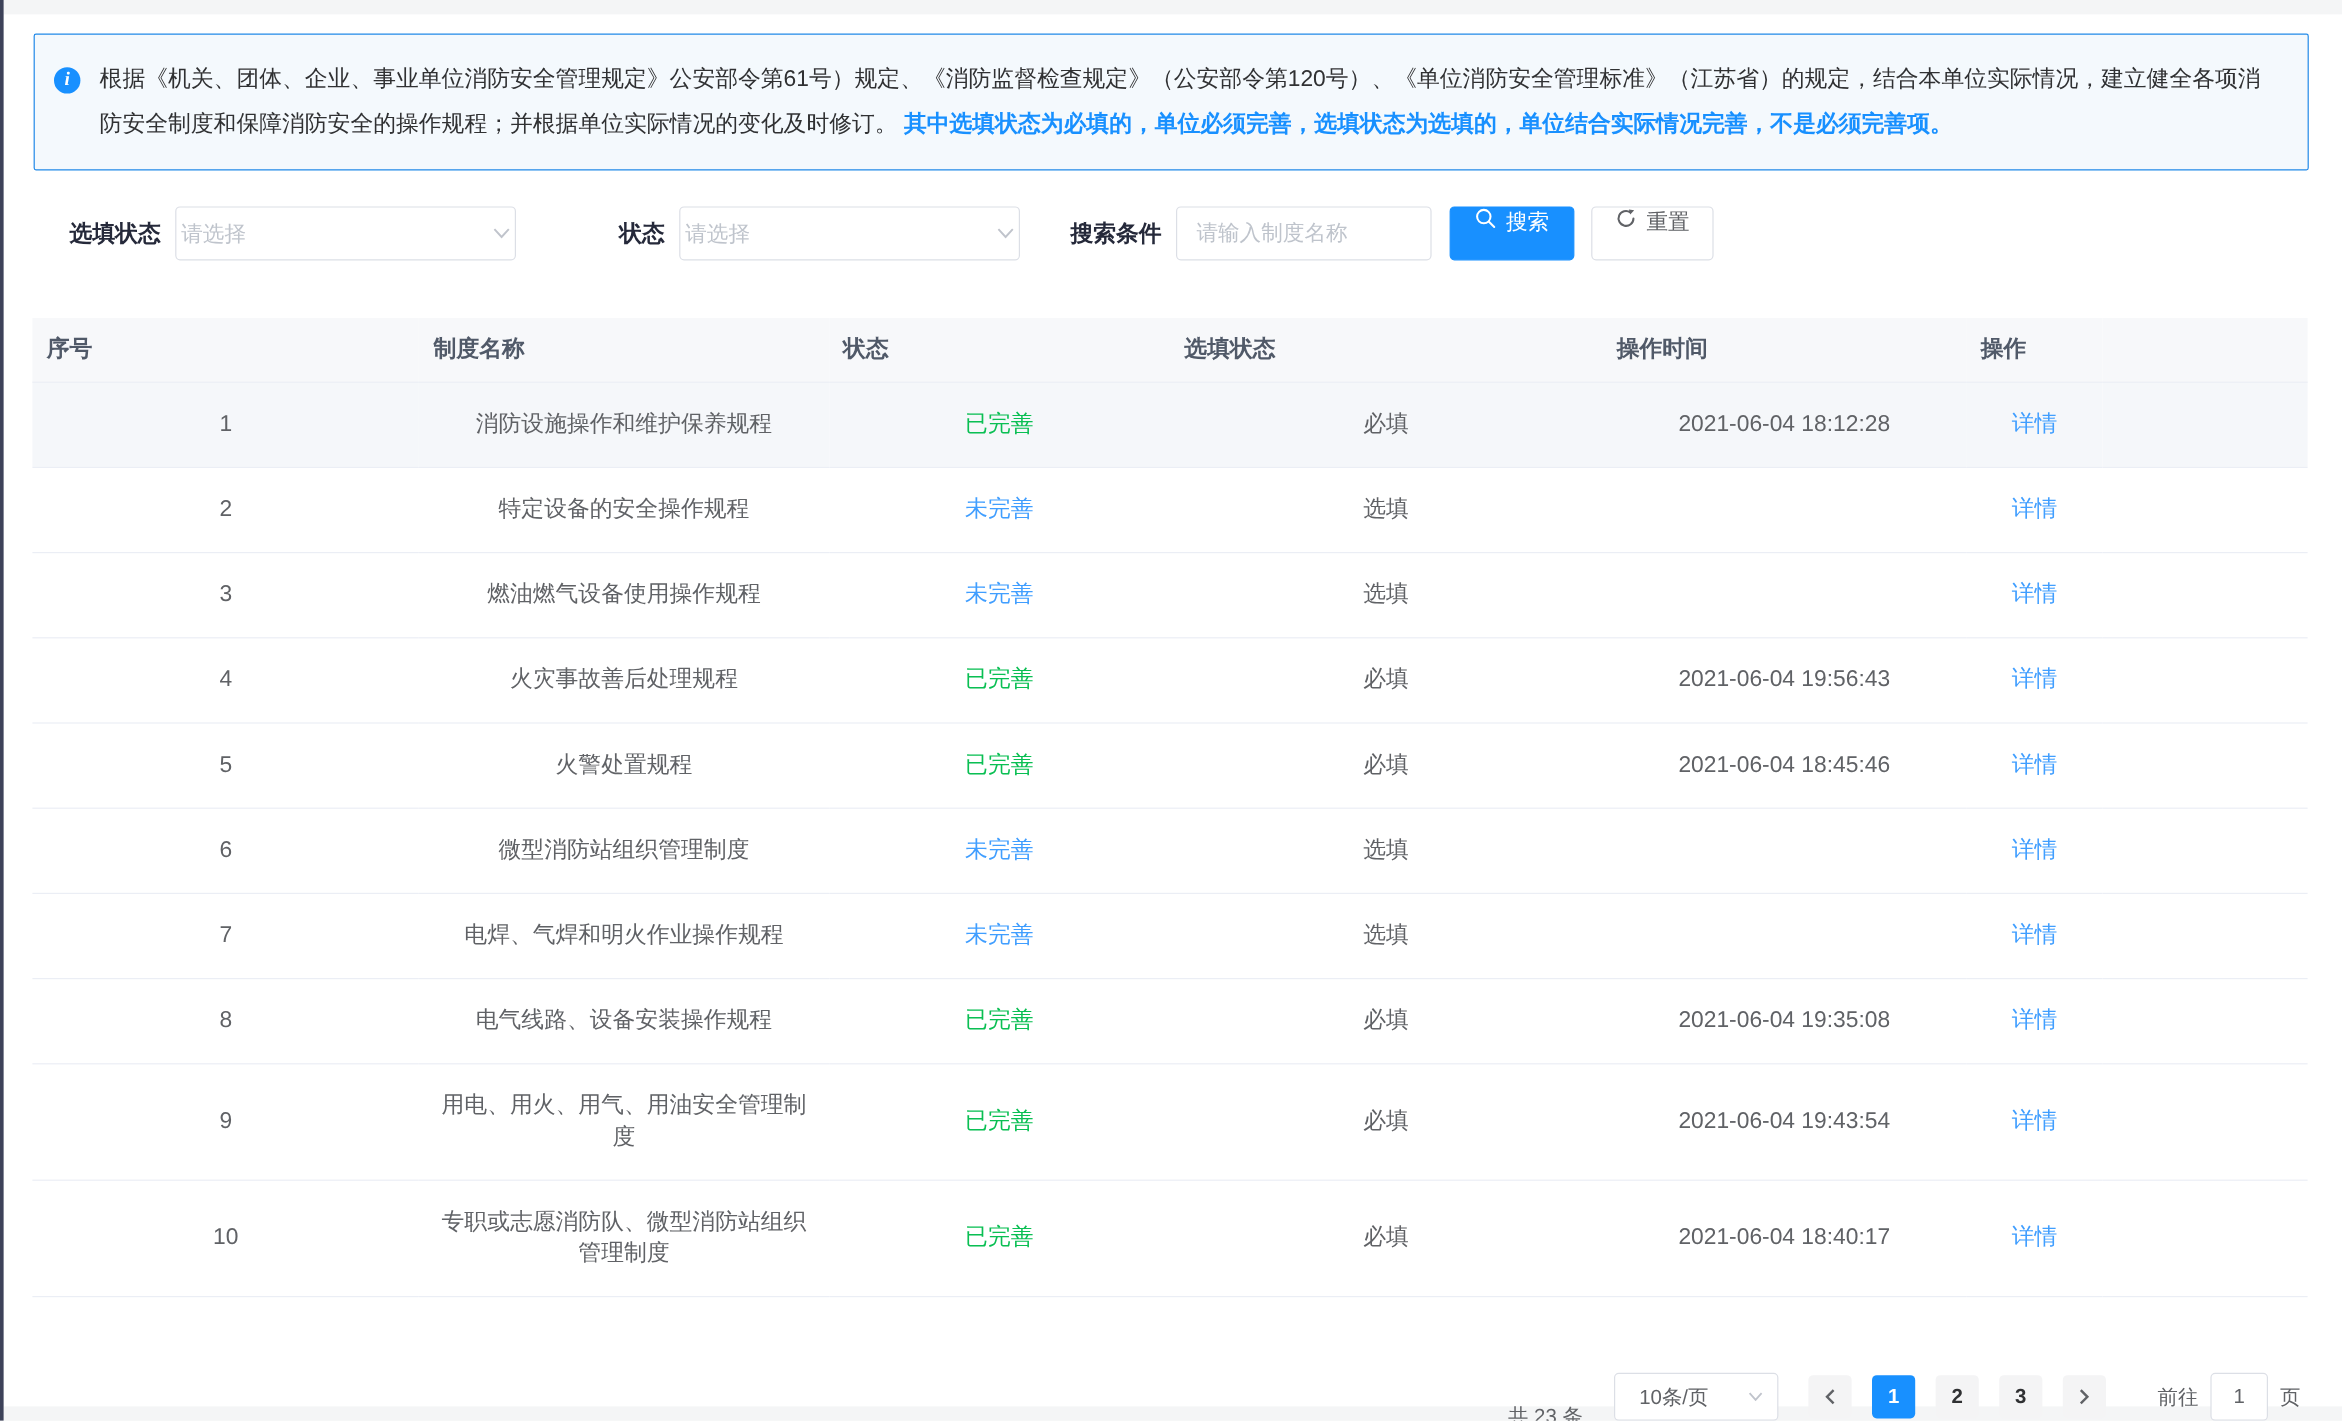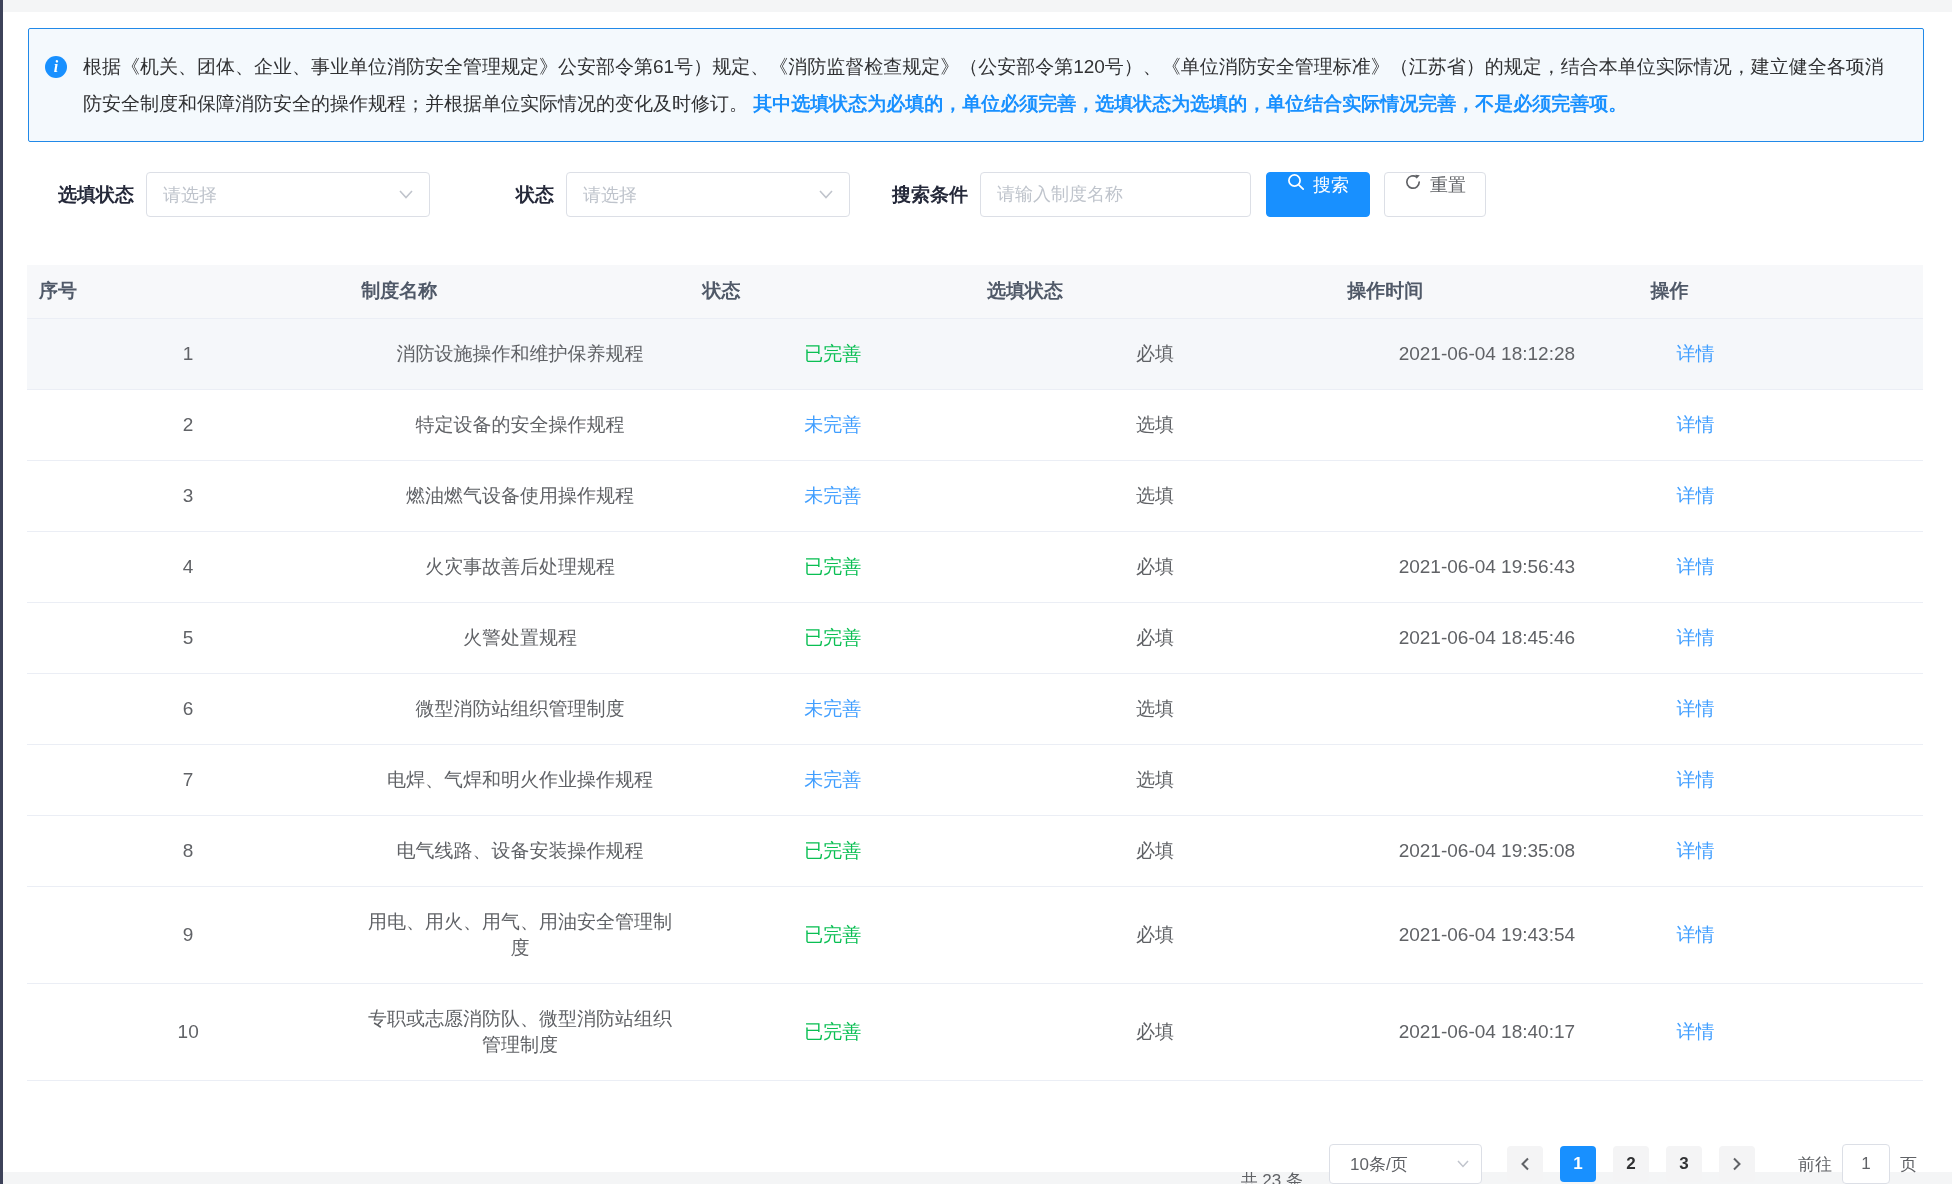--- a/index.html
+++ b/index.html
@@ -39,7 +39,7 @@
   .label-search{margin-left:42px;}
   .select{
     width:284px;height:45px;border:1px solid #dcdfe6;border-radius:4px;background:#fff;
-    display:flex;align-items:center;justify-content:space-between;padding:0 16px;cursor:pointer;
+    display:flex;align-items:center;justify-content:space-between;padding:0 4px;cursor:pointer;
   }
   .select .placeholder{font-size:18px;color:#bfc4cc;}
   .chevron{color:#c0c4cc;display:flex;align-items:center;}

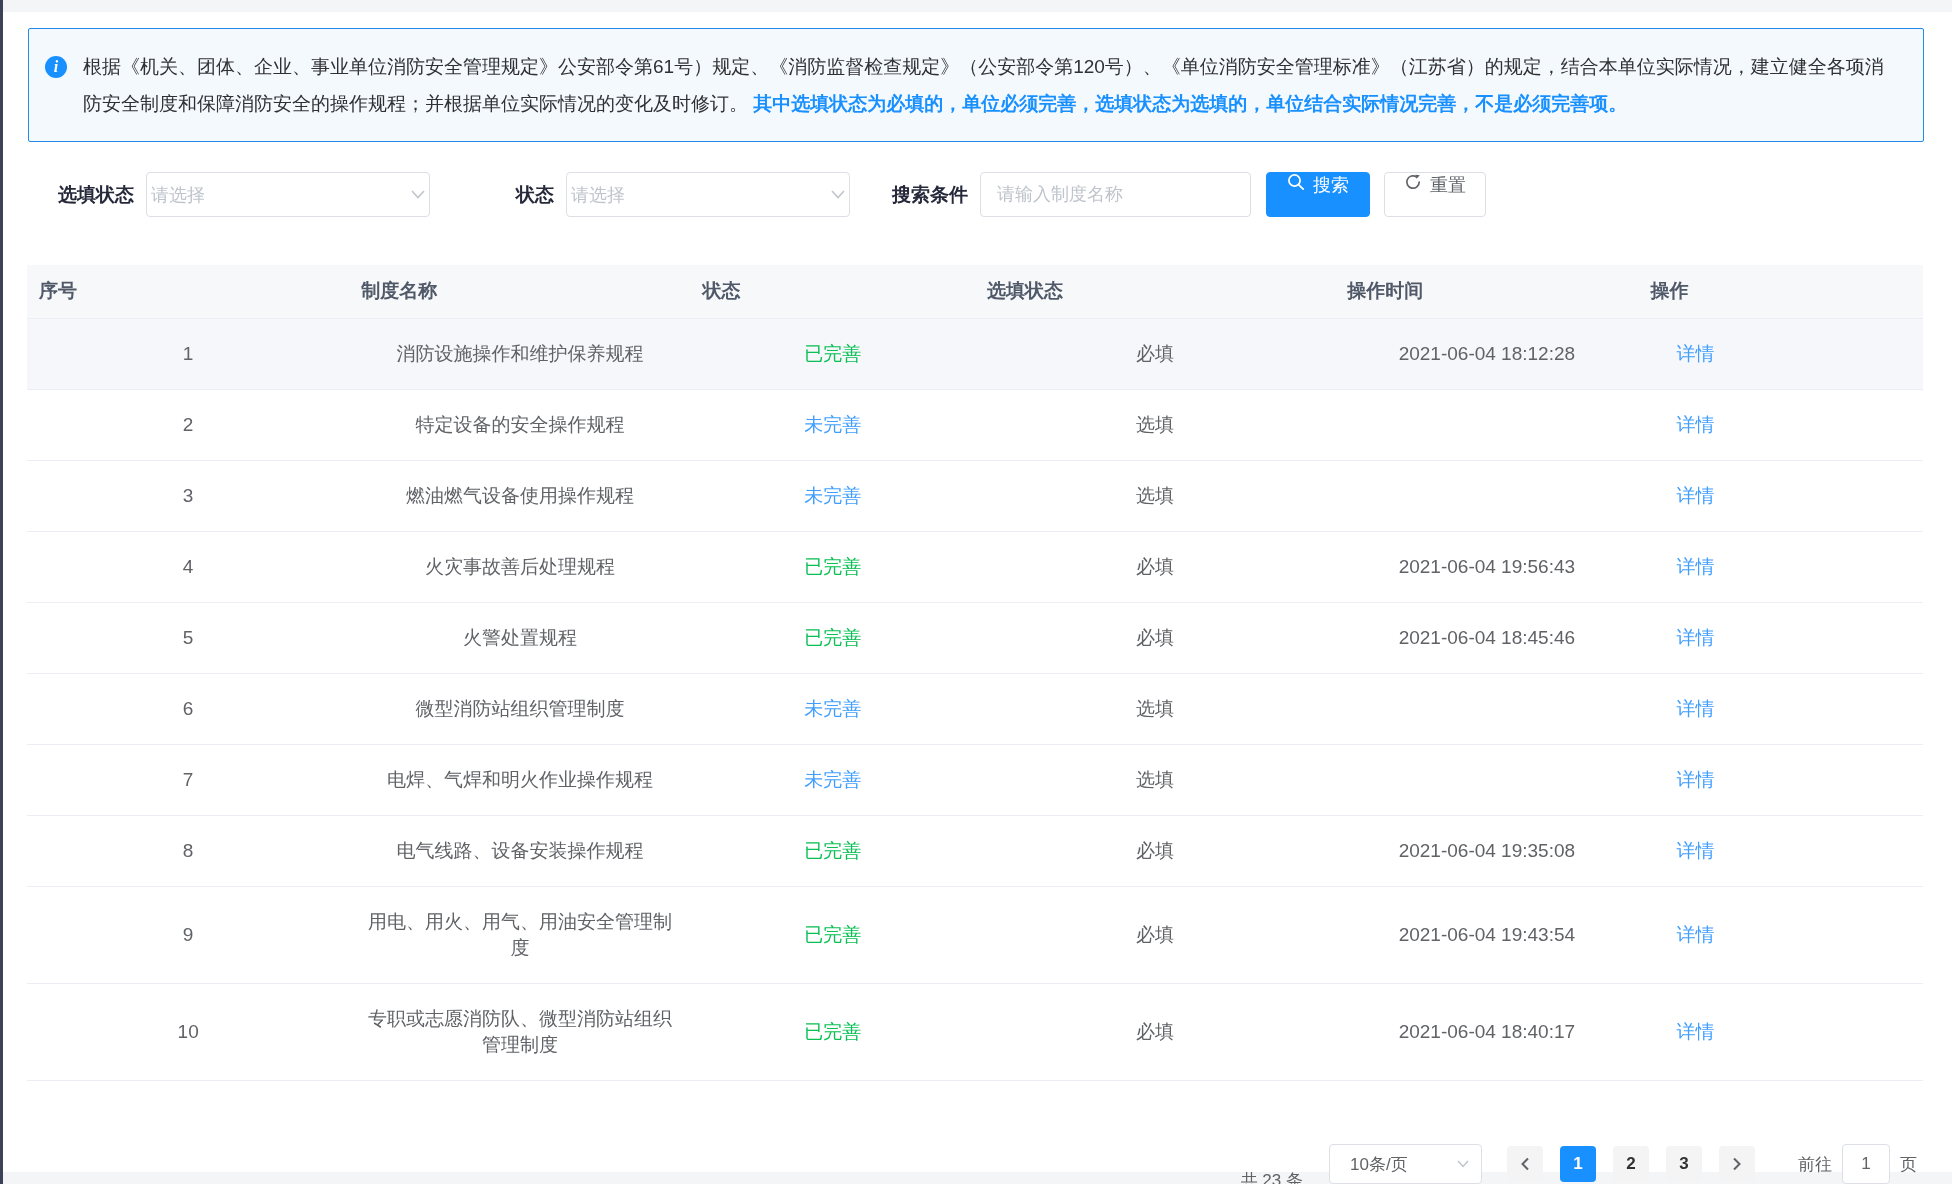--- a/index.html
+++ b/index.html
@@ -44,7 +44,7 @@
   .select .placeholder{font-size:18px;color:#bfc4cc;}
   .chevron{color:#c0c4cc;display:flex;align-items:center;}
   .text-input{
-    width:271px;height:45px;border:1px solid #dcdfe6;border-radius:4px;
+    width:213px;height:45px;border:1px solid #dcdfe6;border-radius:4px;
     padding:0 16px;font-size:18px;color:#404040;outline:none;
   }
   .text-input::placeholder{color:#bfc4cc;}

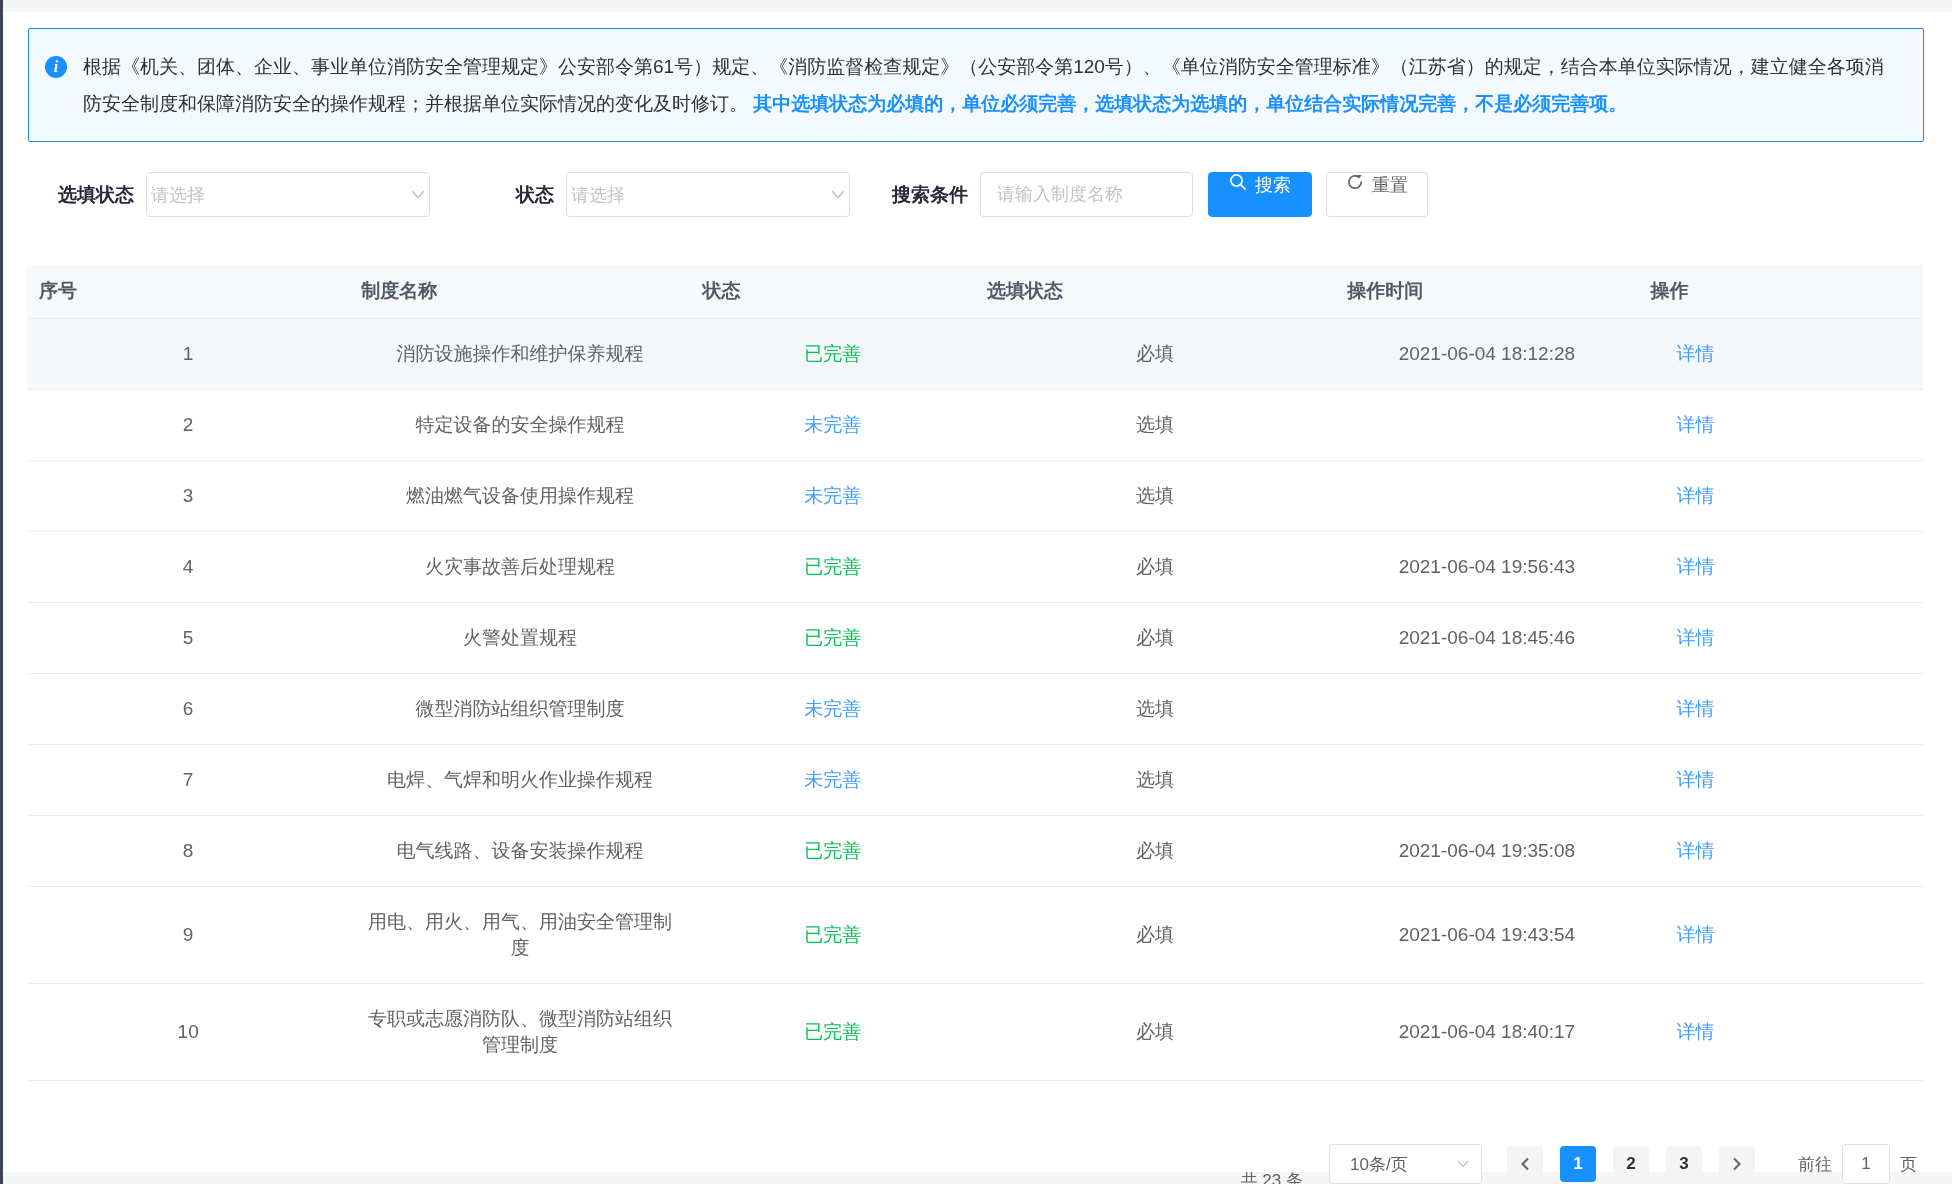--- a/index.html
+++ b/index.html
@@ -72,7 +72,7 @@
   .pagination{display:flex;align-items:center;justify-content:flex-end;margin:56px 35px 0 0;font-size:17px;color:#606266;}
   .total-count{margin-right:26px;margin-top:32px;}
   .page-size-select{
-    width:153px;height:40px;border:1px solid #dcdfe6;border-radius:4px;background:#fff;
+    width:137px;height:40px;border:1px solid #dcdfe6;border-radius:4px;background:#fff;
     display:flex;align-items:center;justify-content:space-between;padding:0 12px 0 20px;
     margin-right:25px;cursor:pointer;color:#606266;
   }

